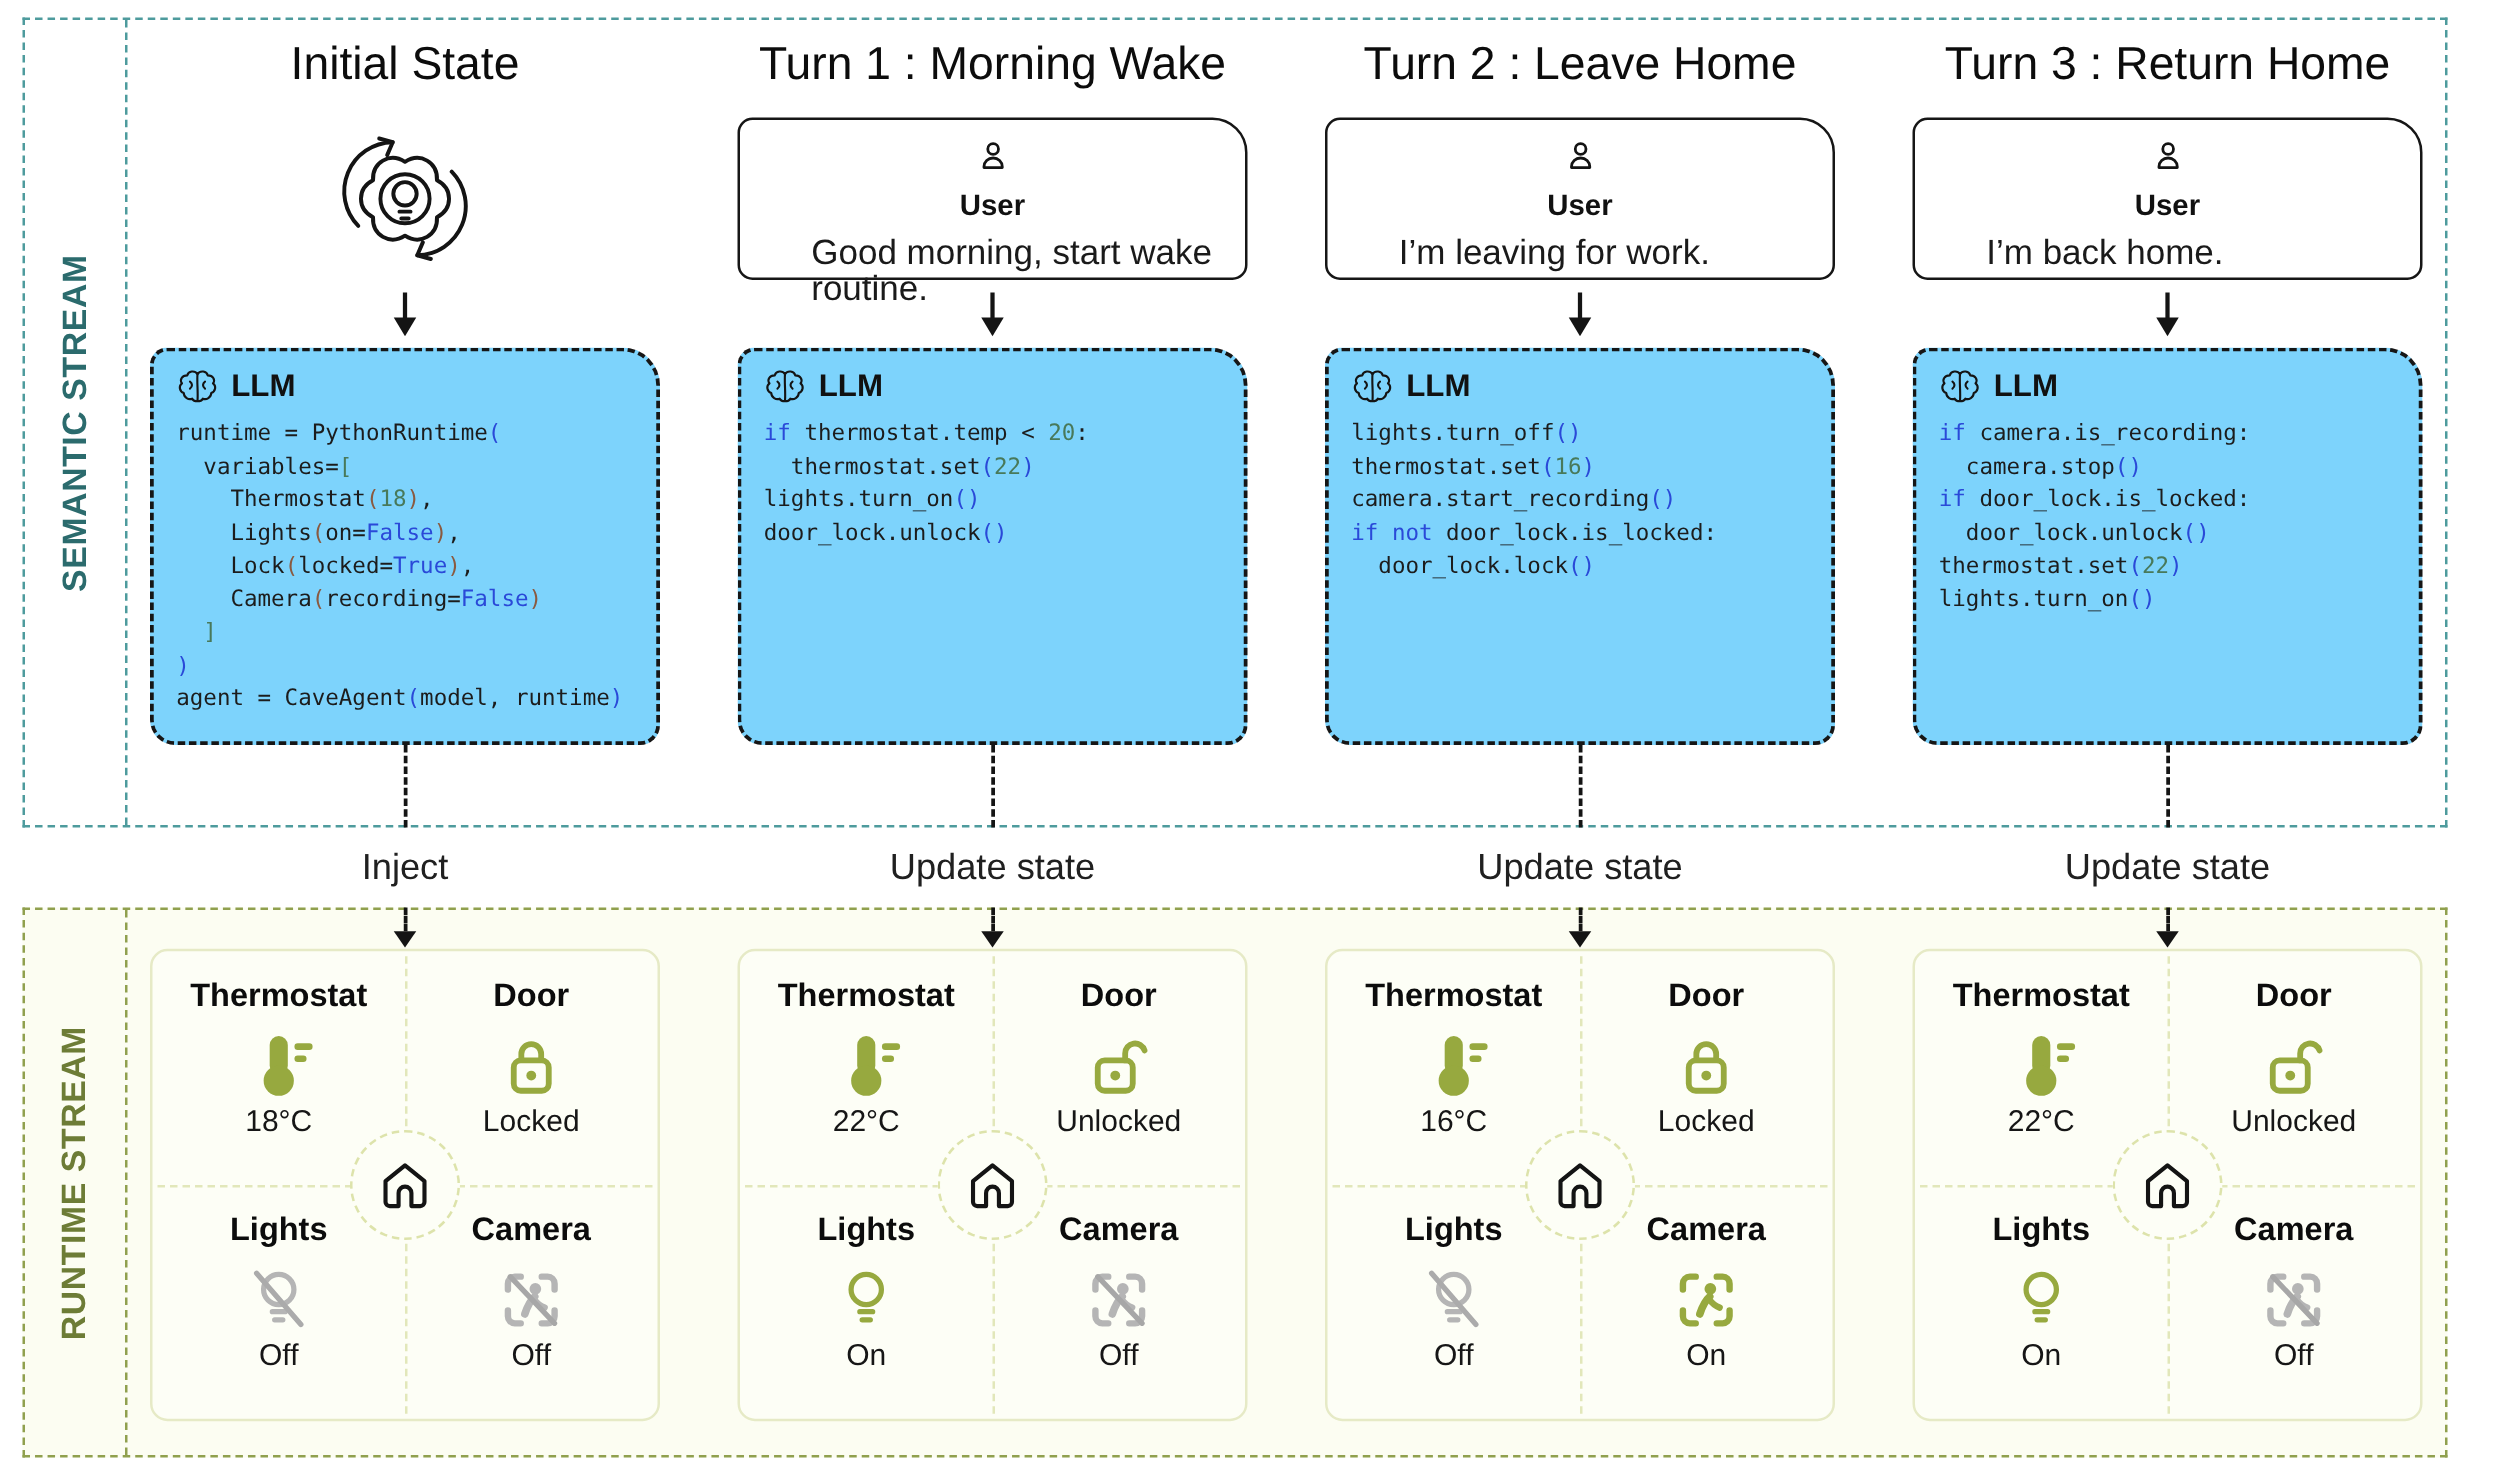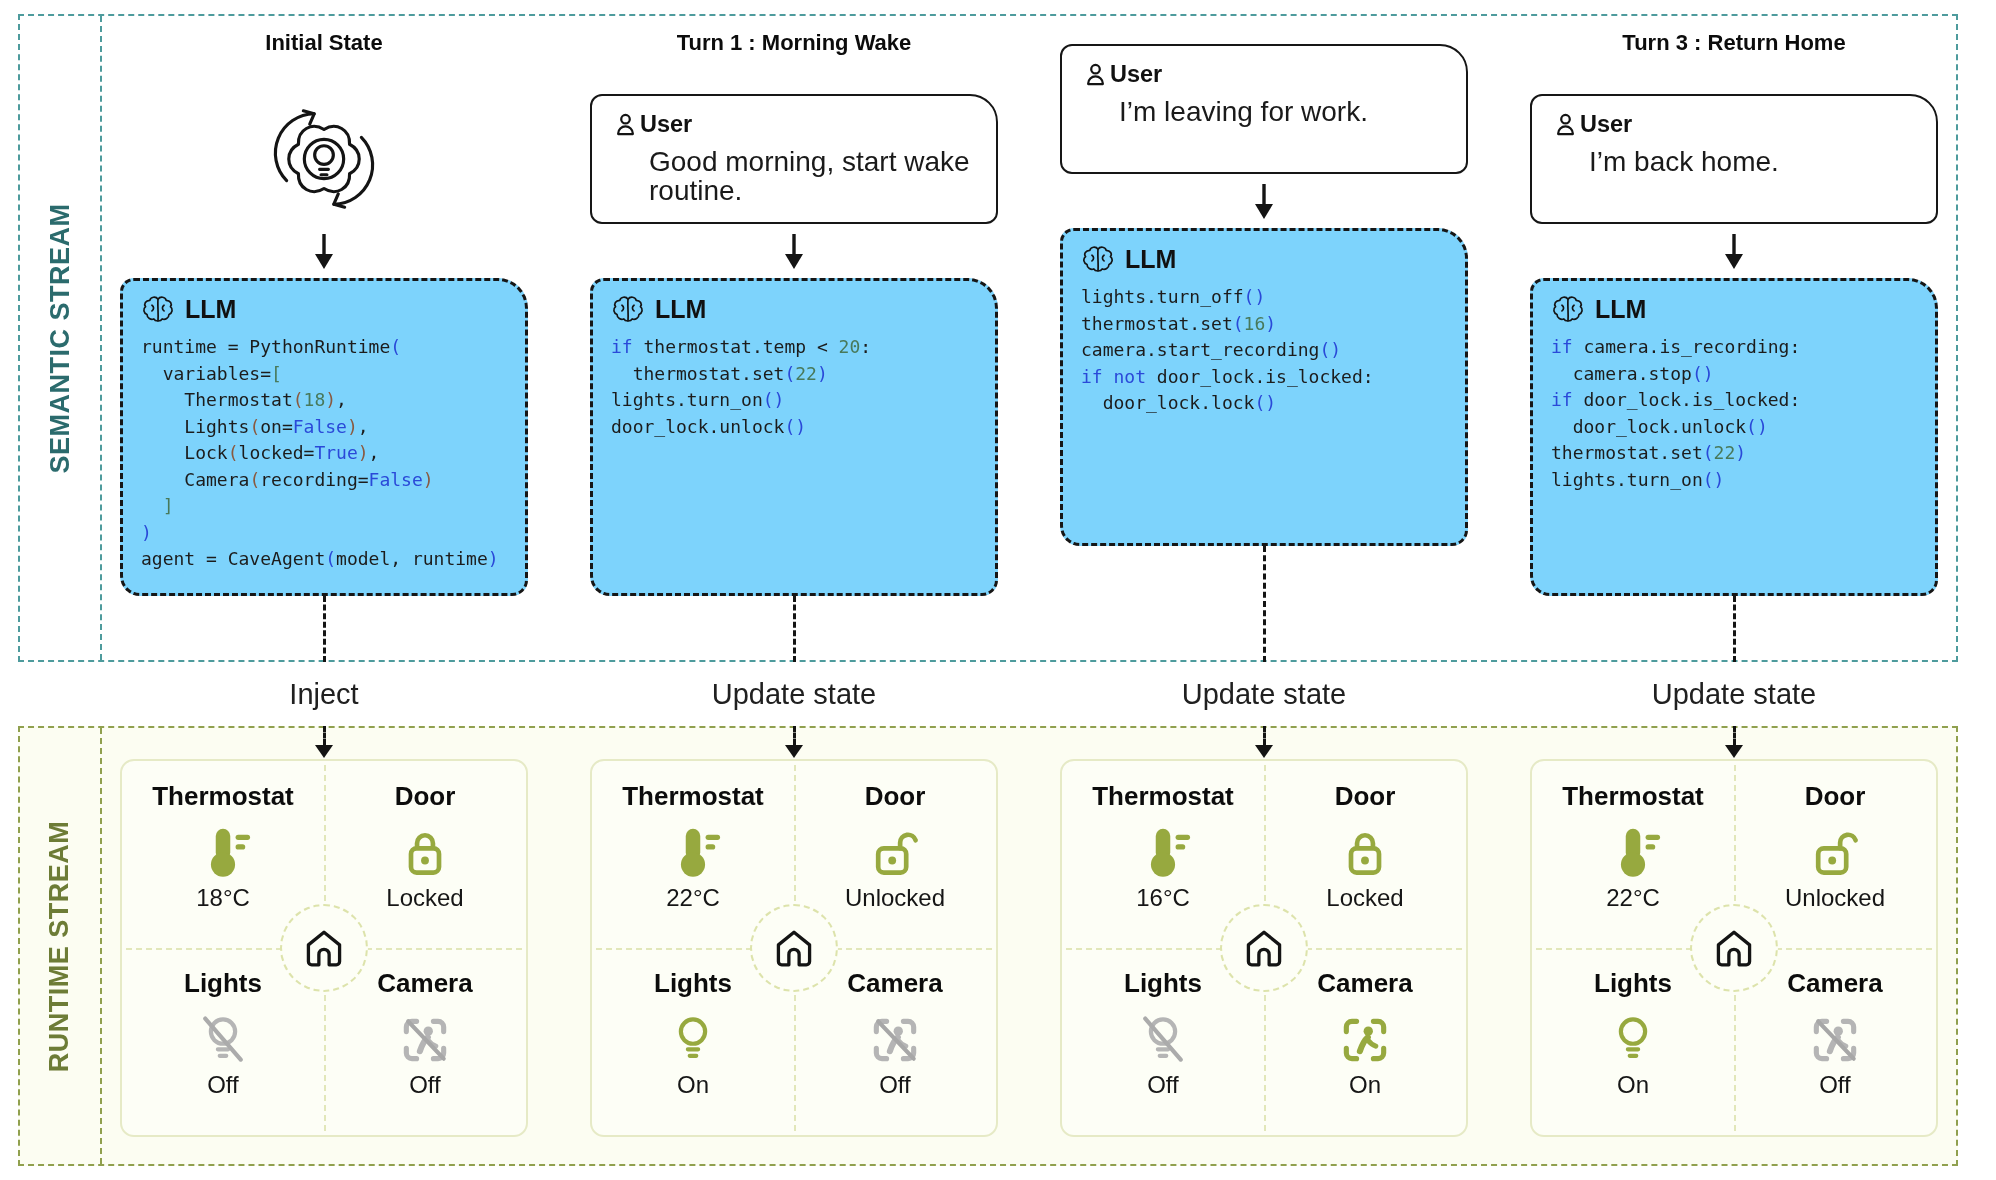--- a/index.html
+++ b/index.html
@@ -27,7 +27,7 @@
   #runtime-cols  { top:726px; height:440px; }
 
   
-  .col-title { margin-top:16px; font-size:22px; font-weight:700; color:#0c0c0c; height:34px; }
+  .col-title { margin-top:16px; font-size:37px; font-weight:400; color:#0c0c0c; height:34px; }
   .src-zone { margin-top:30px; height:130px; width:100%;
     display:flex; align-items:center; justify-content:center; }
   .user-box { width:100%; height:130px; background:#fff; border:2.5px solid #161616;

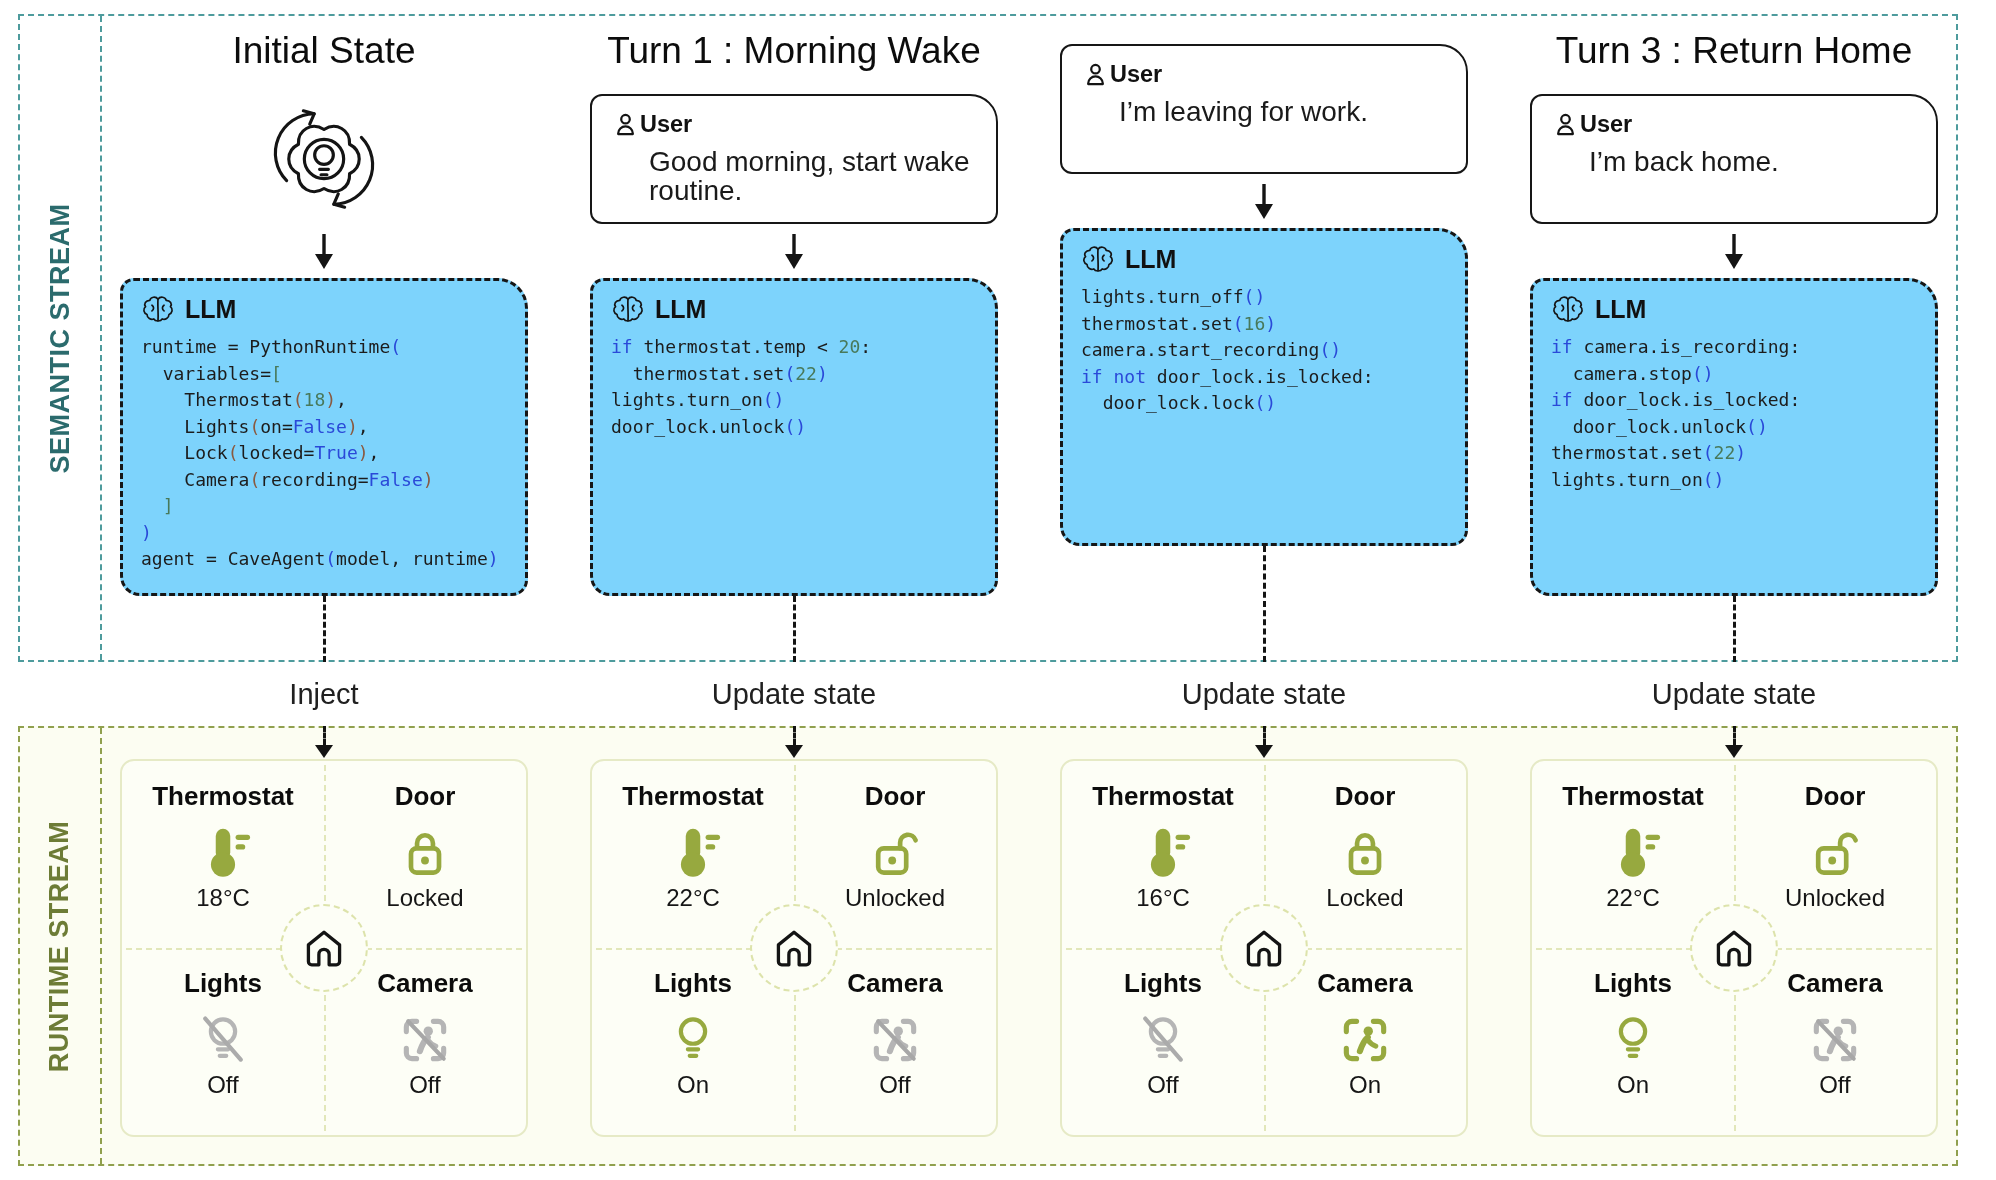--- a/index.html
+++ b/index.html
@@ -153,6 +153,7 @@
        <div class="drop-line"></div>
      </div>
     <div class="col">
+       <div class="col-title">Turn 2 : Leave Home</div>
        <div class="src-zone">
          <div class="user-box">
            <div class="user-head">

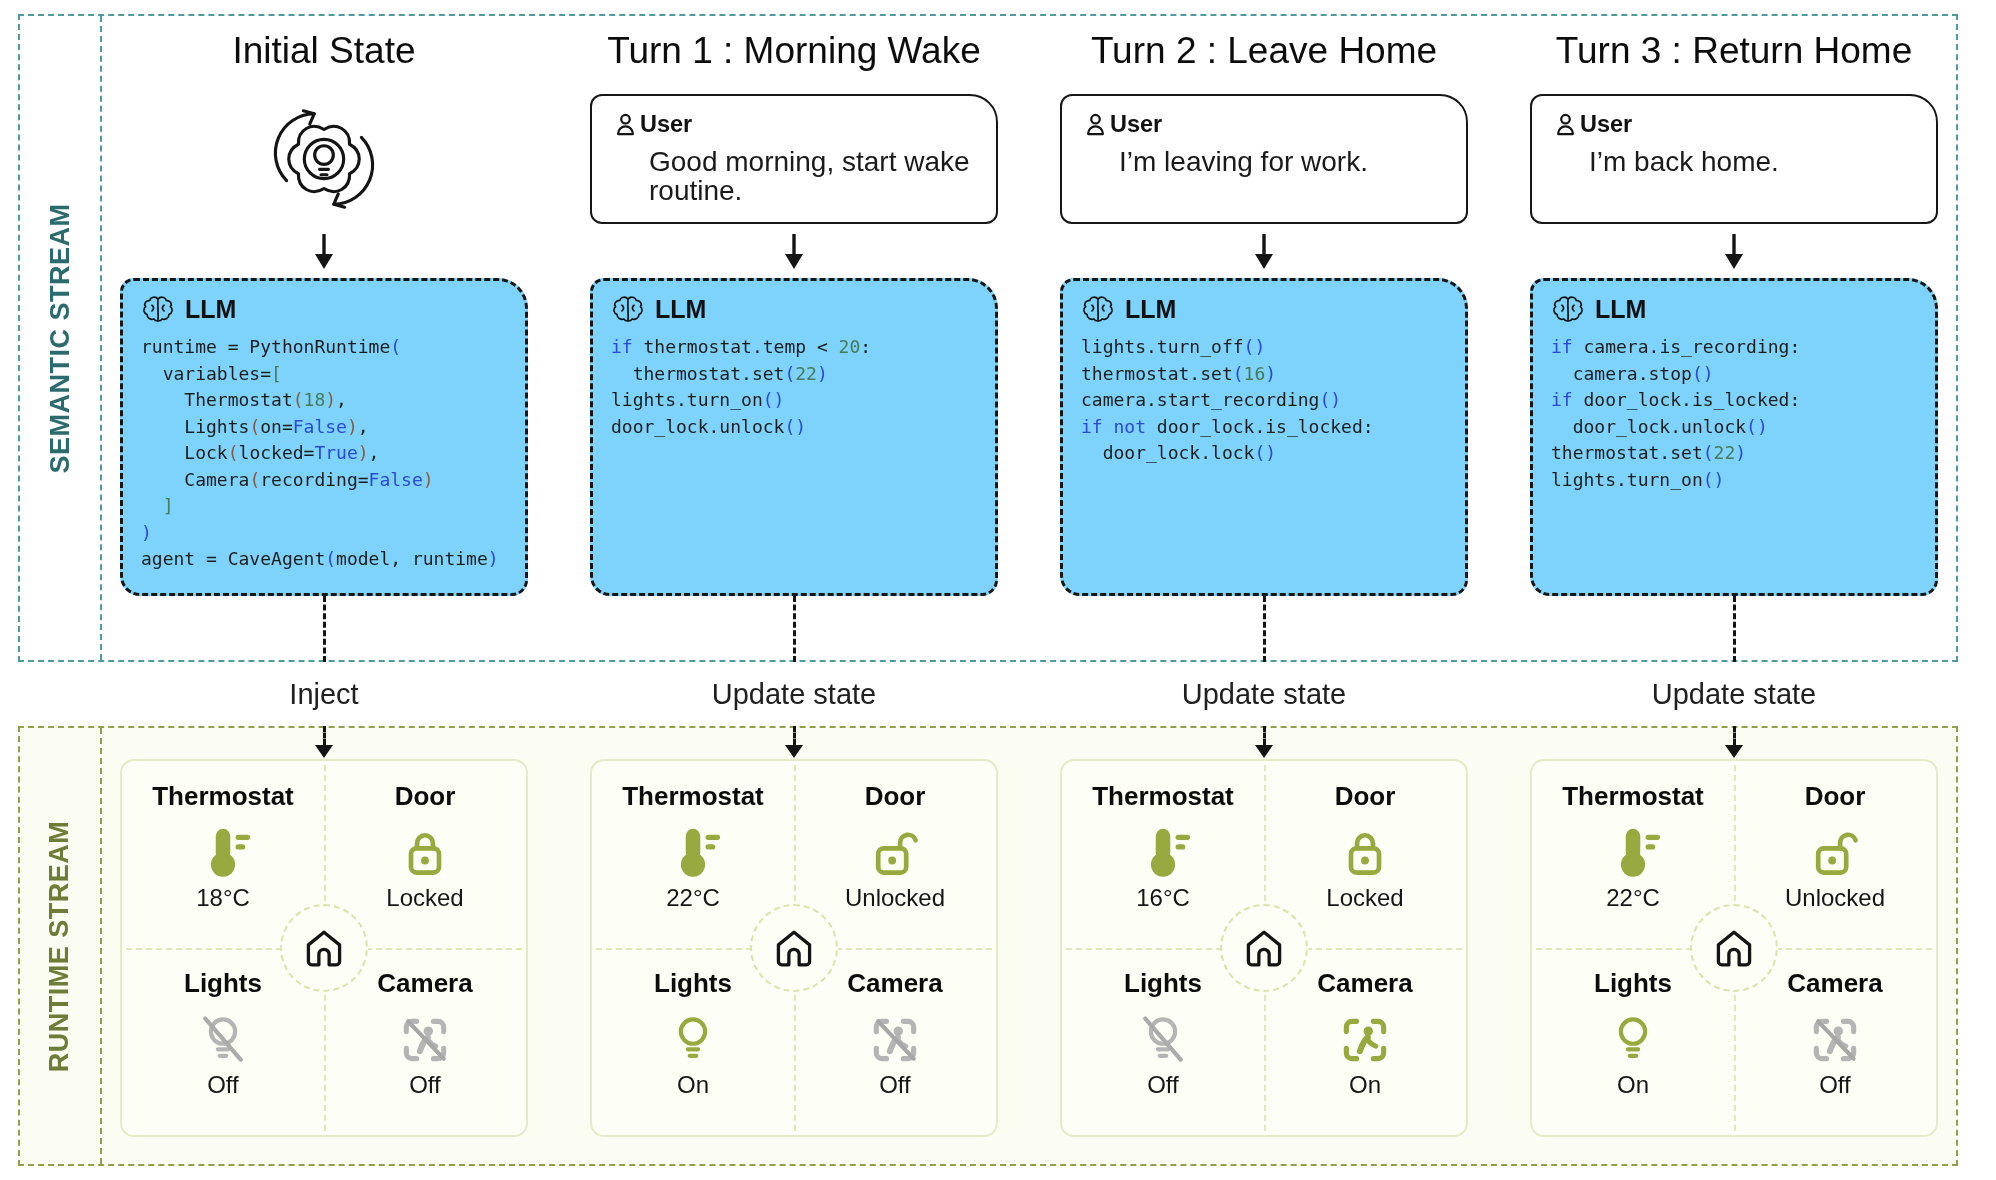--- a/index.html
+++ b/index.html
@@ -32,7 +32,7 @@
     display:flex; align-items:center; justify-content:center; }
   .user-box { width:100%; height:130px; background:#fff; border:2.5px solid #161616;
     border-radius:12px 28px 12px 12px; padding:15px 20px; }
-  .user-head { display:flex; align-items:center; gap:1px; }
+  .user-head { display:flex; align-items:center; gap:13px;flex-direction:column; }
   .user-head .u-label { font-size:23.5px; font-weight:700; }
   .user-msg { margin:9px 0 0 37px; font-size:28px; line-height:29px; color:#1a1a1a; }
   .down-arrow { margin:8px 0; }

